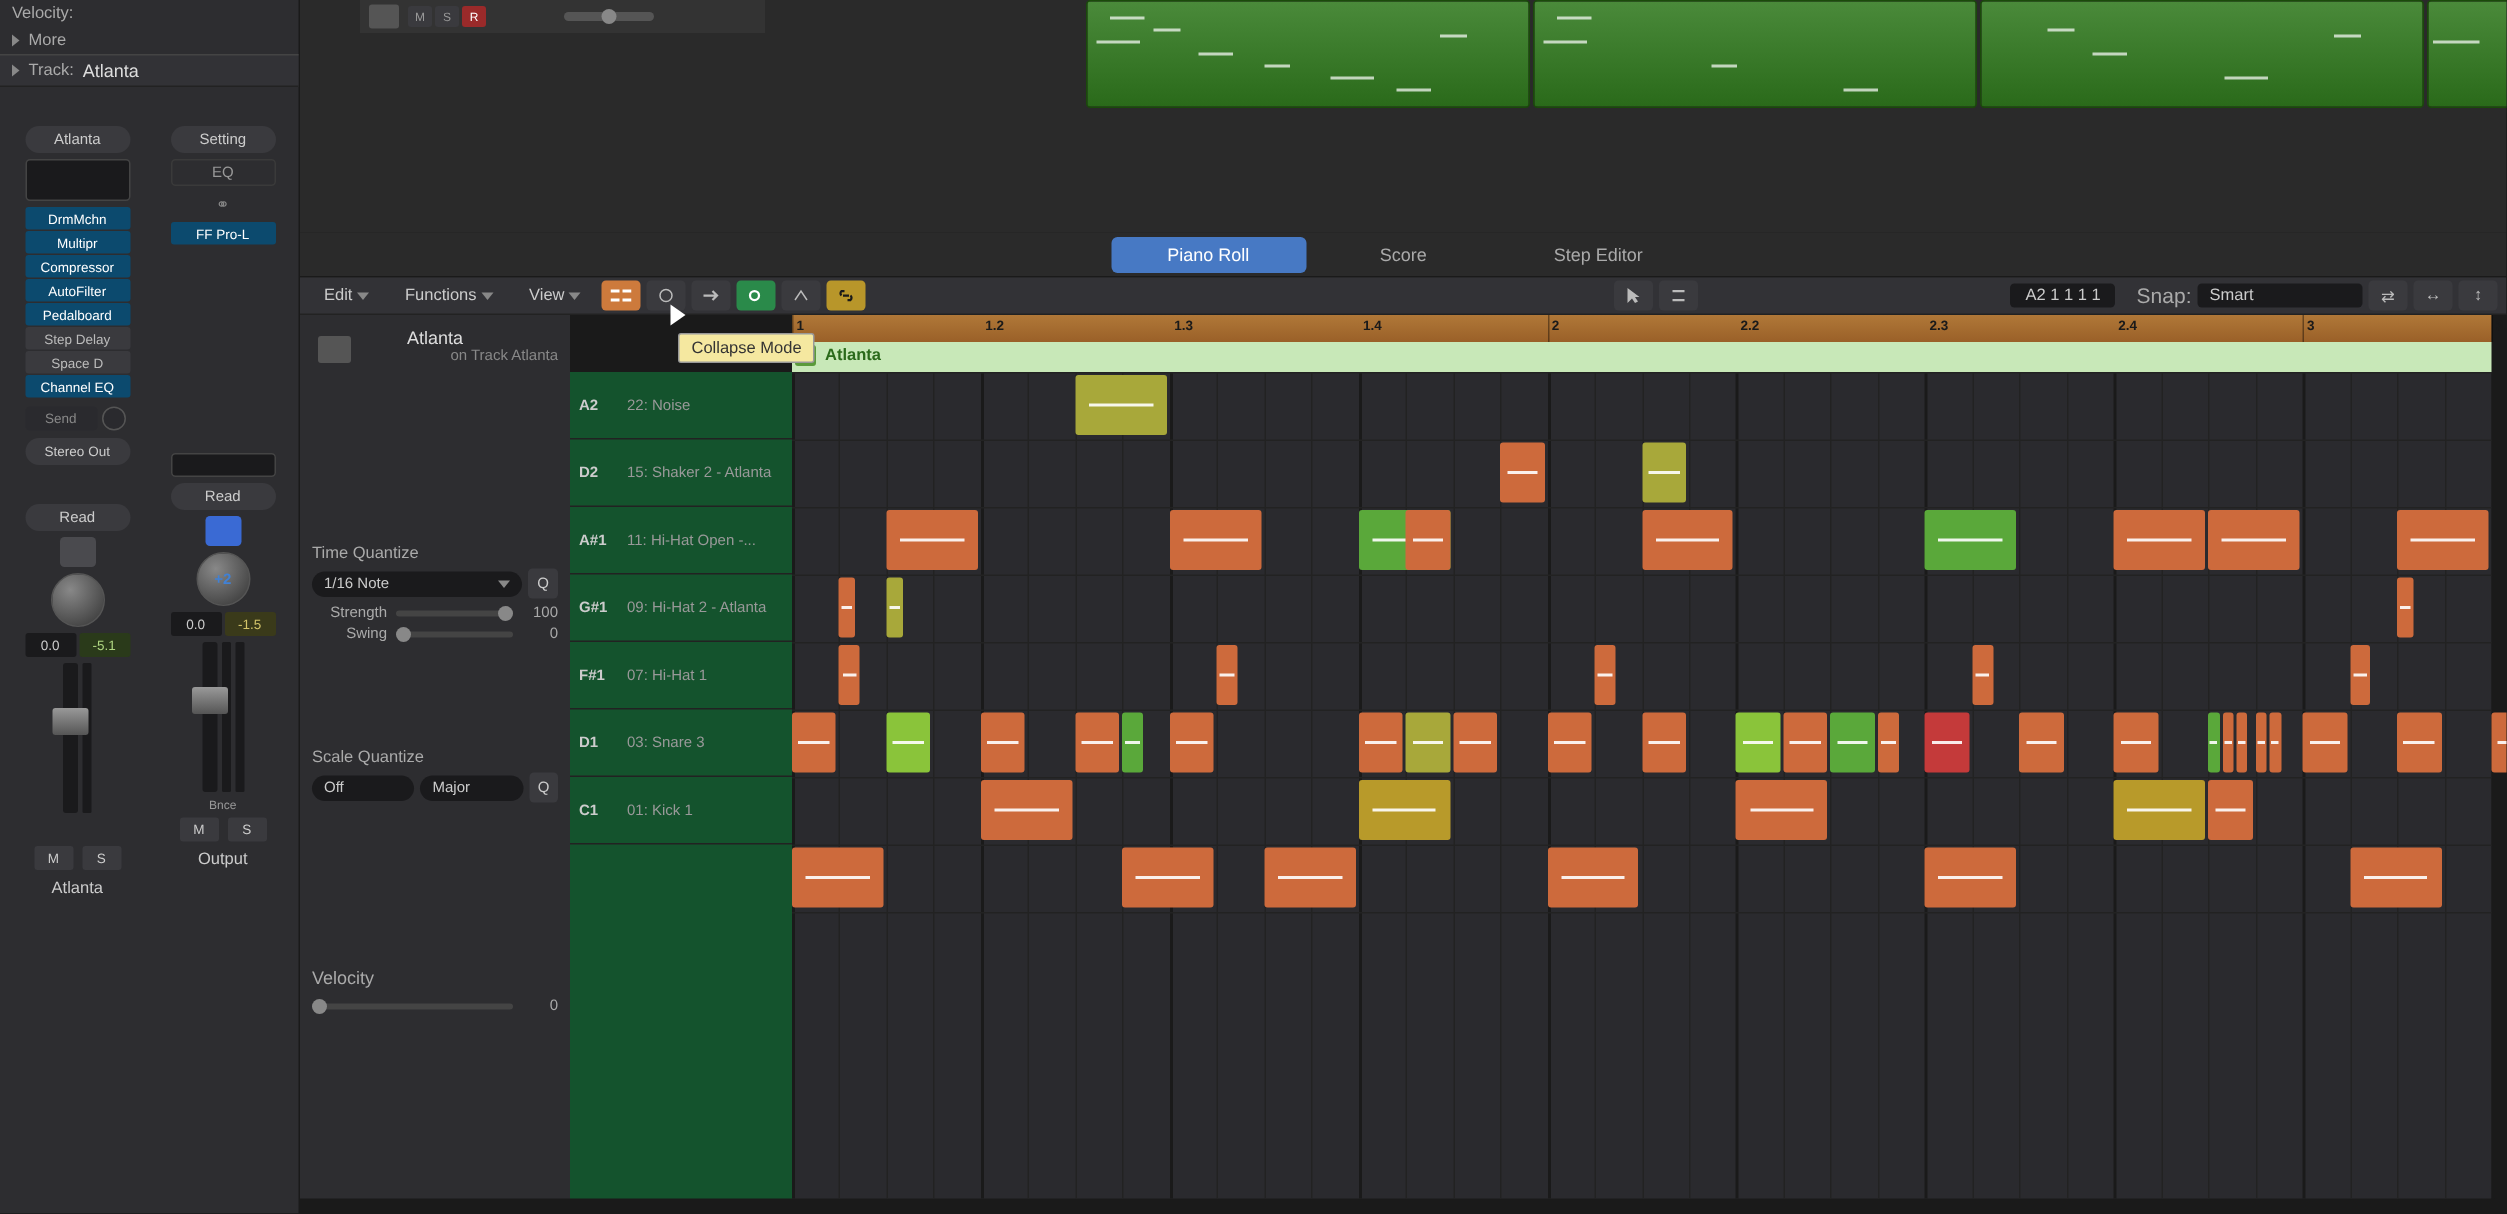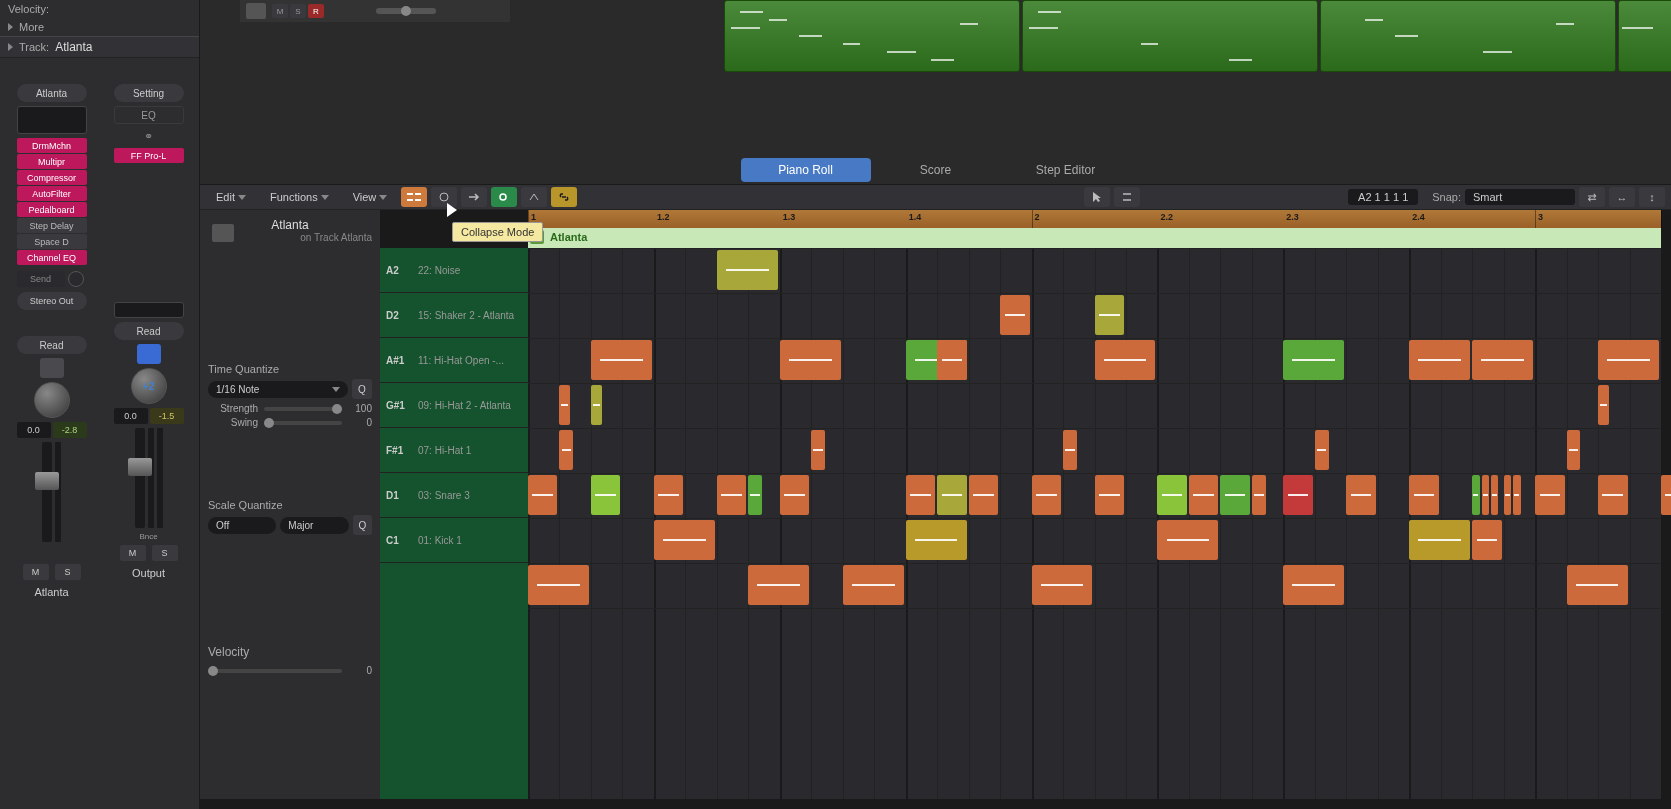--- a/index.html
+++ b/index.html
@@ -23,7 +23,7 @@
 .eq-label{width:70px;height:18px;display:flex;align-items:center;justify-content:center;color:#999;font-size:10px;border:1px solid #3a3a3a;border-radius:3px;}
 .link-icon{width:70px;height:16px;display:flex;align-items:center;justify-content:center;color:#888;}
 .insert-slot{width:70px;height:15px;font-size:9px;display:flex;align-items:center;justify-content:center;border-radius:2px;margin-bottom:1px;}
-.insert-blue{background:#be185d;color:#fff;}
+.insert-blue{background:#0c4a6e;color:#fff;}
 .insert-gray{background:#3a3a3e;color:#bbb;}
 .send-row{width:70px;height:18px;display:flex;align-items:center;gap:3px;}
 .send-label{background:#2a2a2e;color:#888;width:48px;height:16px;border-radius:3px;display:flex;align-items:center;justify-content:center;font-size:9px;}

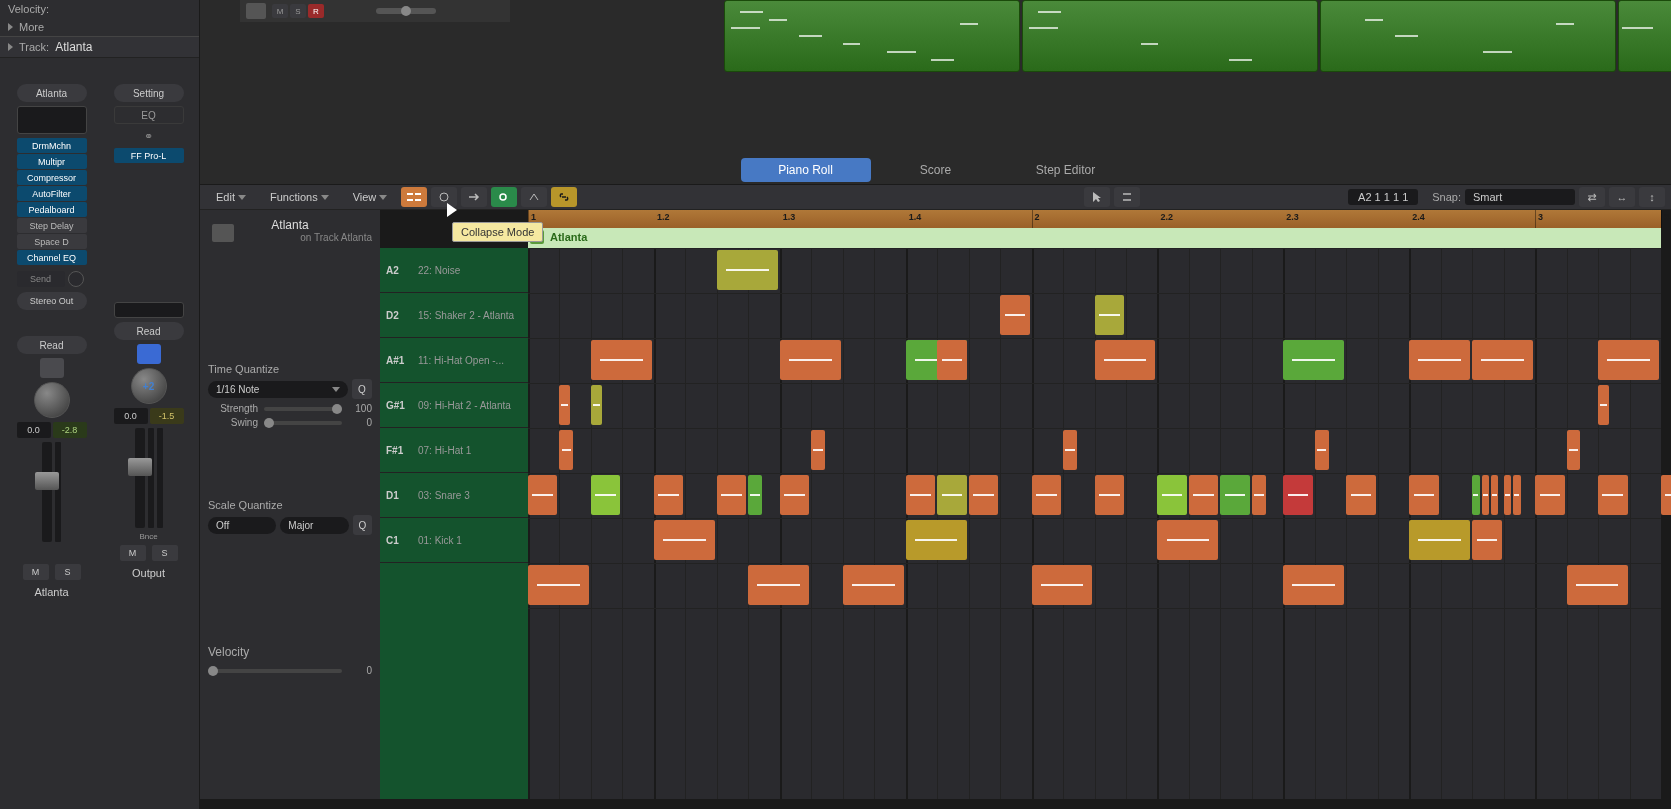--- a/index.html
+++ b/index.html
@@ -73,7 +73,7 @@
 .tb-btn.green{background:#2a8a4a;}
 .tb-btn.yellow{background:#b8962a;}
 .tb-spacer{flex:1;}
-.snap-label{color:#aaa;font-size:11px;margin-left:10px;}
+.snap-label{color:#aaa;font-size:14px;margin-left:10px;}
 .snap-select{background:#1a1a1c;color:#ccc;padding:2px 20px 2px 8px;border-radius:3px;font-size:11px;width:110px;}
 .info-display{background:#1a1a1c;color:#ccc;padding:2px 10px;border-radius:3px;font-size:11px;}
 

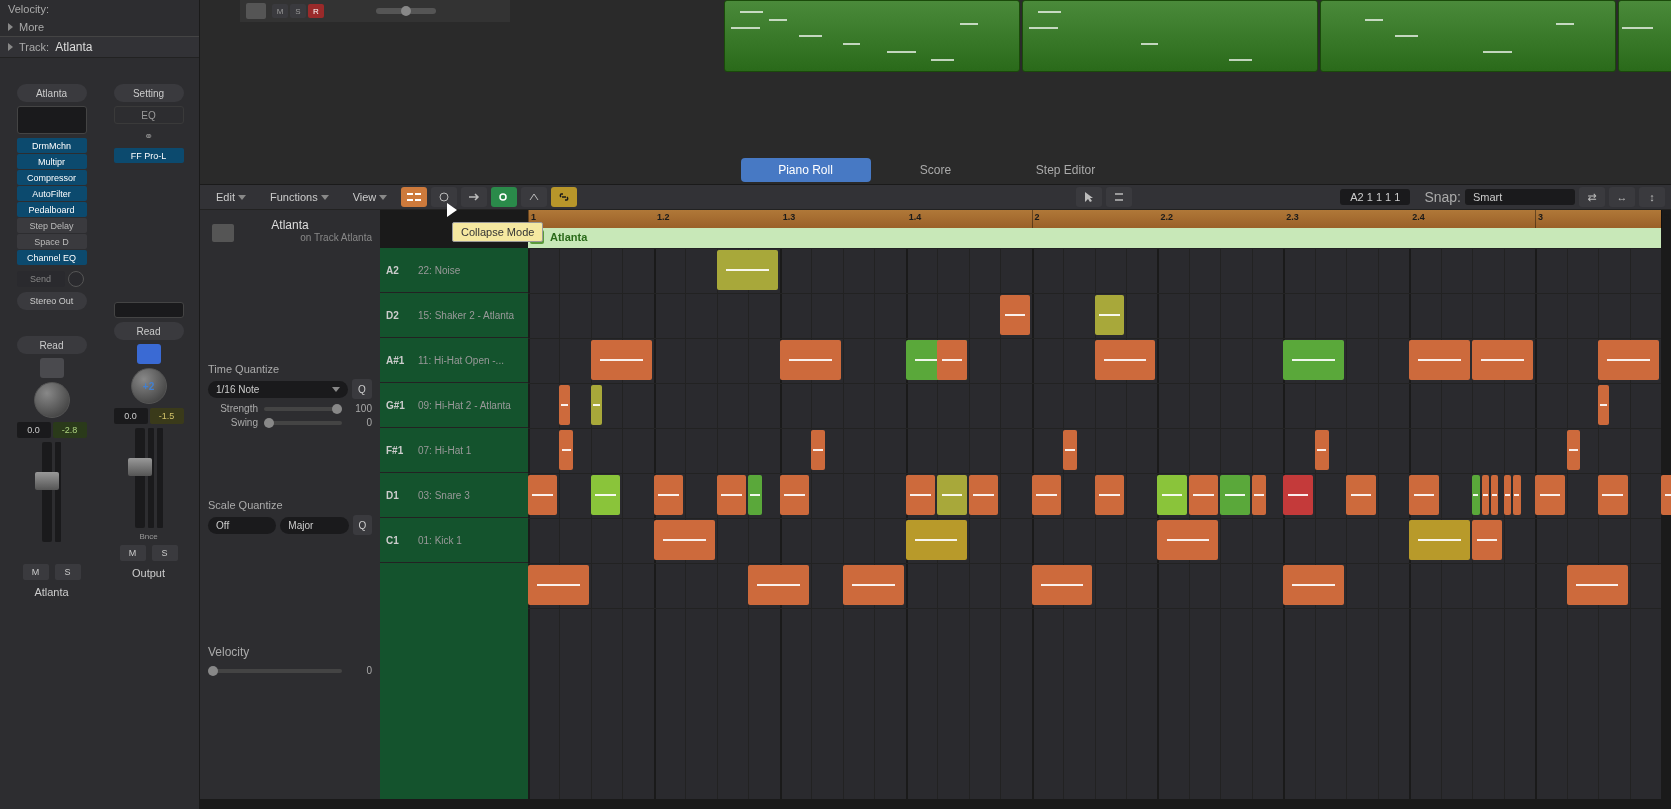--- a/index.html
+++ b/index.html
@@ -218,7 +218,7 @@
       <div class="rotary-knob"></div>
       <div class="db-row">
           <div class="db-box">0.0</div>
-          <div class="db-box green">-2.8</div>
+          <div class="db-box green">-5.1</div>
         </div>
       <div class="fader-area">
         <div class="fader-track">

